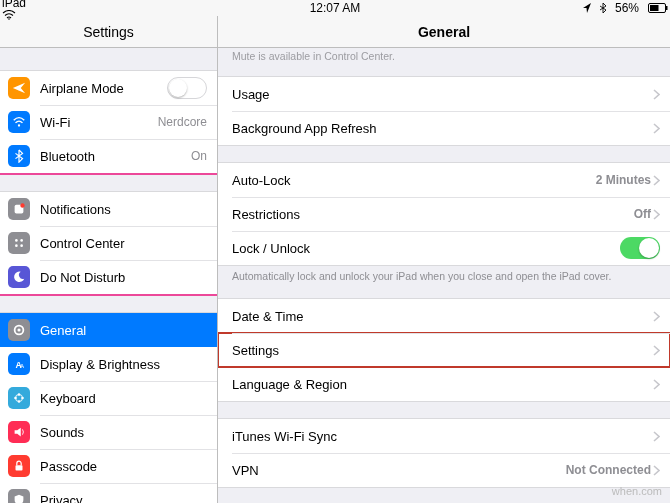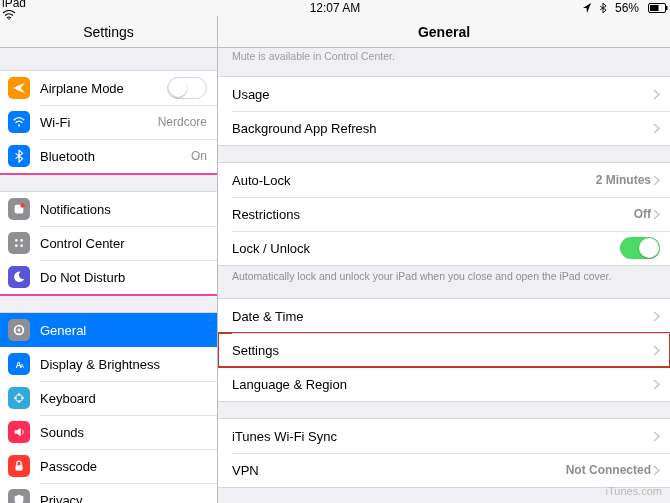--- a/index.html
+++ b/index.html
@@ -293,6 +293,6 @@
   </div>
 </div>
 
-<div class="watermark">iTunes.com</div>
+<div class="watermark">when.com</div>
 
 </body></html>

